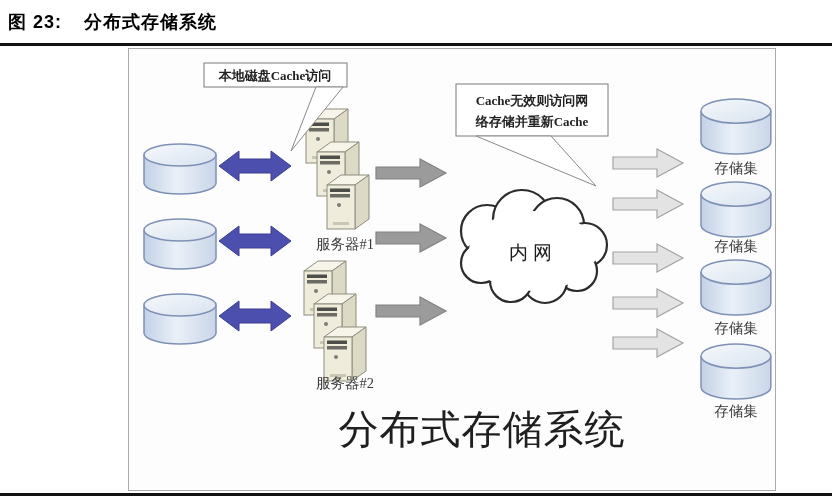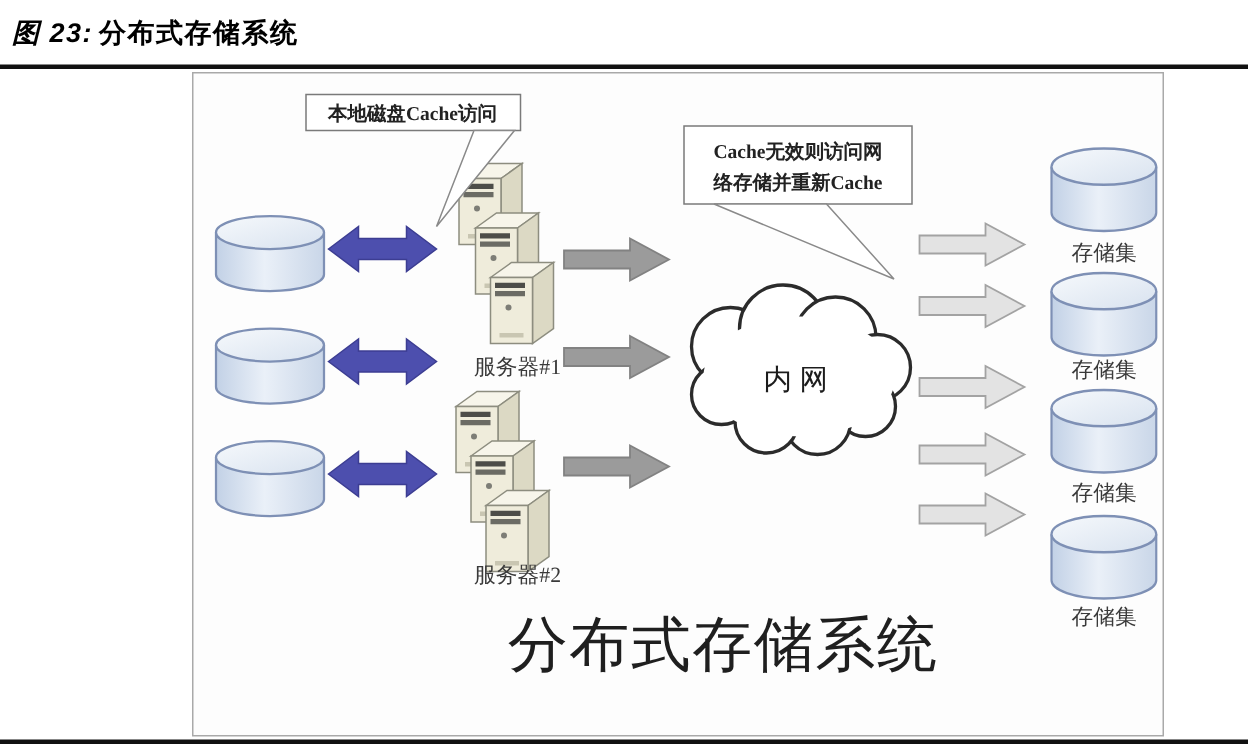--- a/index.html
+++ b/index.html
@@ -7,7 +7,7 @@
   .page{position:relative;width:832px;height:501px;background:#ffffff;}
   .fig-header{position:absolute;left:8px;top:10px;font-size:18px;font-weight:bold;color:#000;
     letter-spacing:1px;font-family:"Liberation Sans",sans-serif;}
-  .fig-header .lbl{margin-right:4px;font-style:italic;}
+  .fig-header .lbl{margin-right:22px;}
   .rule-top{position:absolute;left:0;top:43px;width:832px;height:3px;background:#111;}
   .rule-bottom{position:absolute;left:0;top:493px;width:832px;height:3px;background:#111;}
   .frame{position:absolute;left:128px;top:48px;width:648px;height:443px;border:1px solid #a9a9a9;

